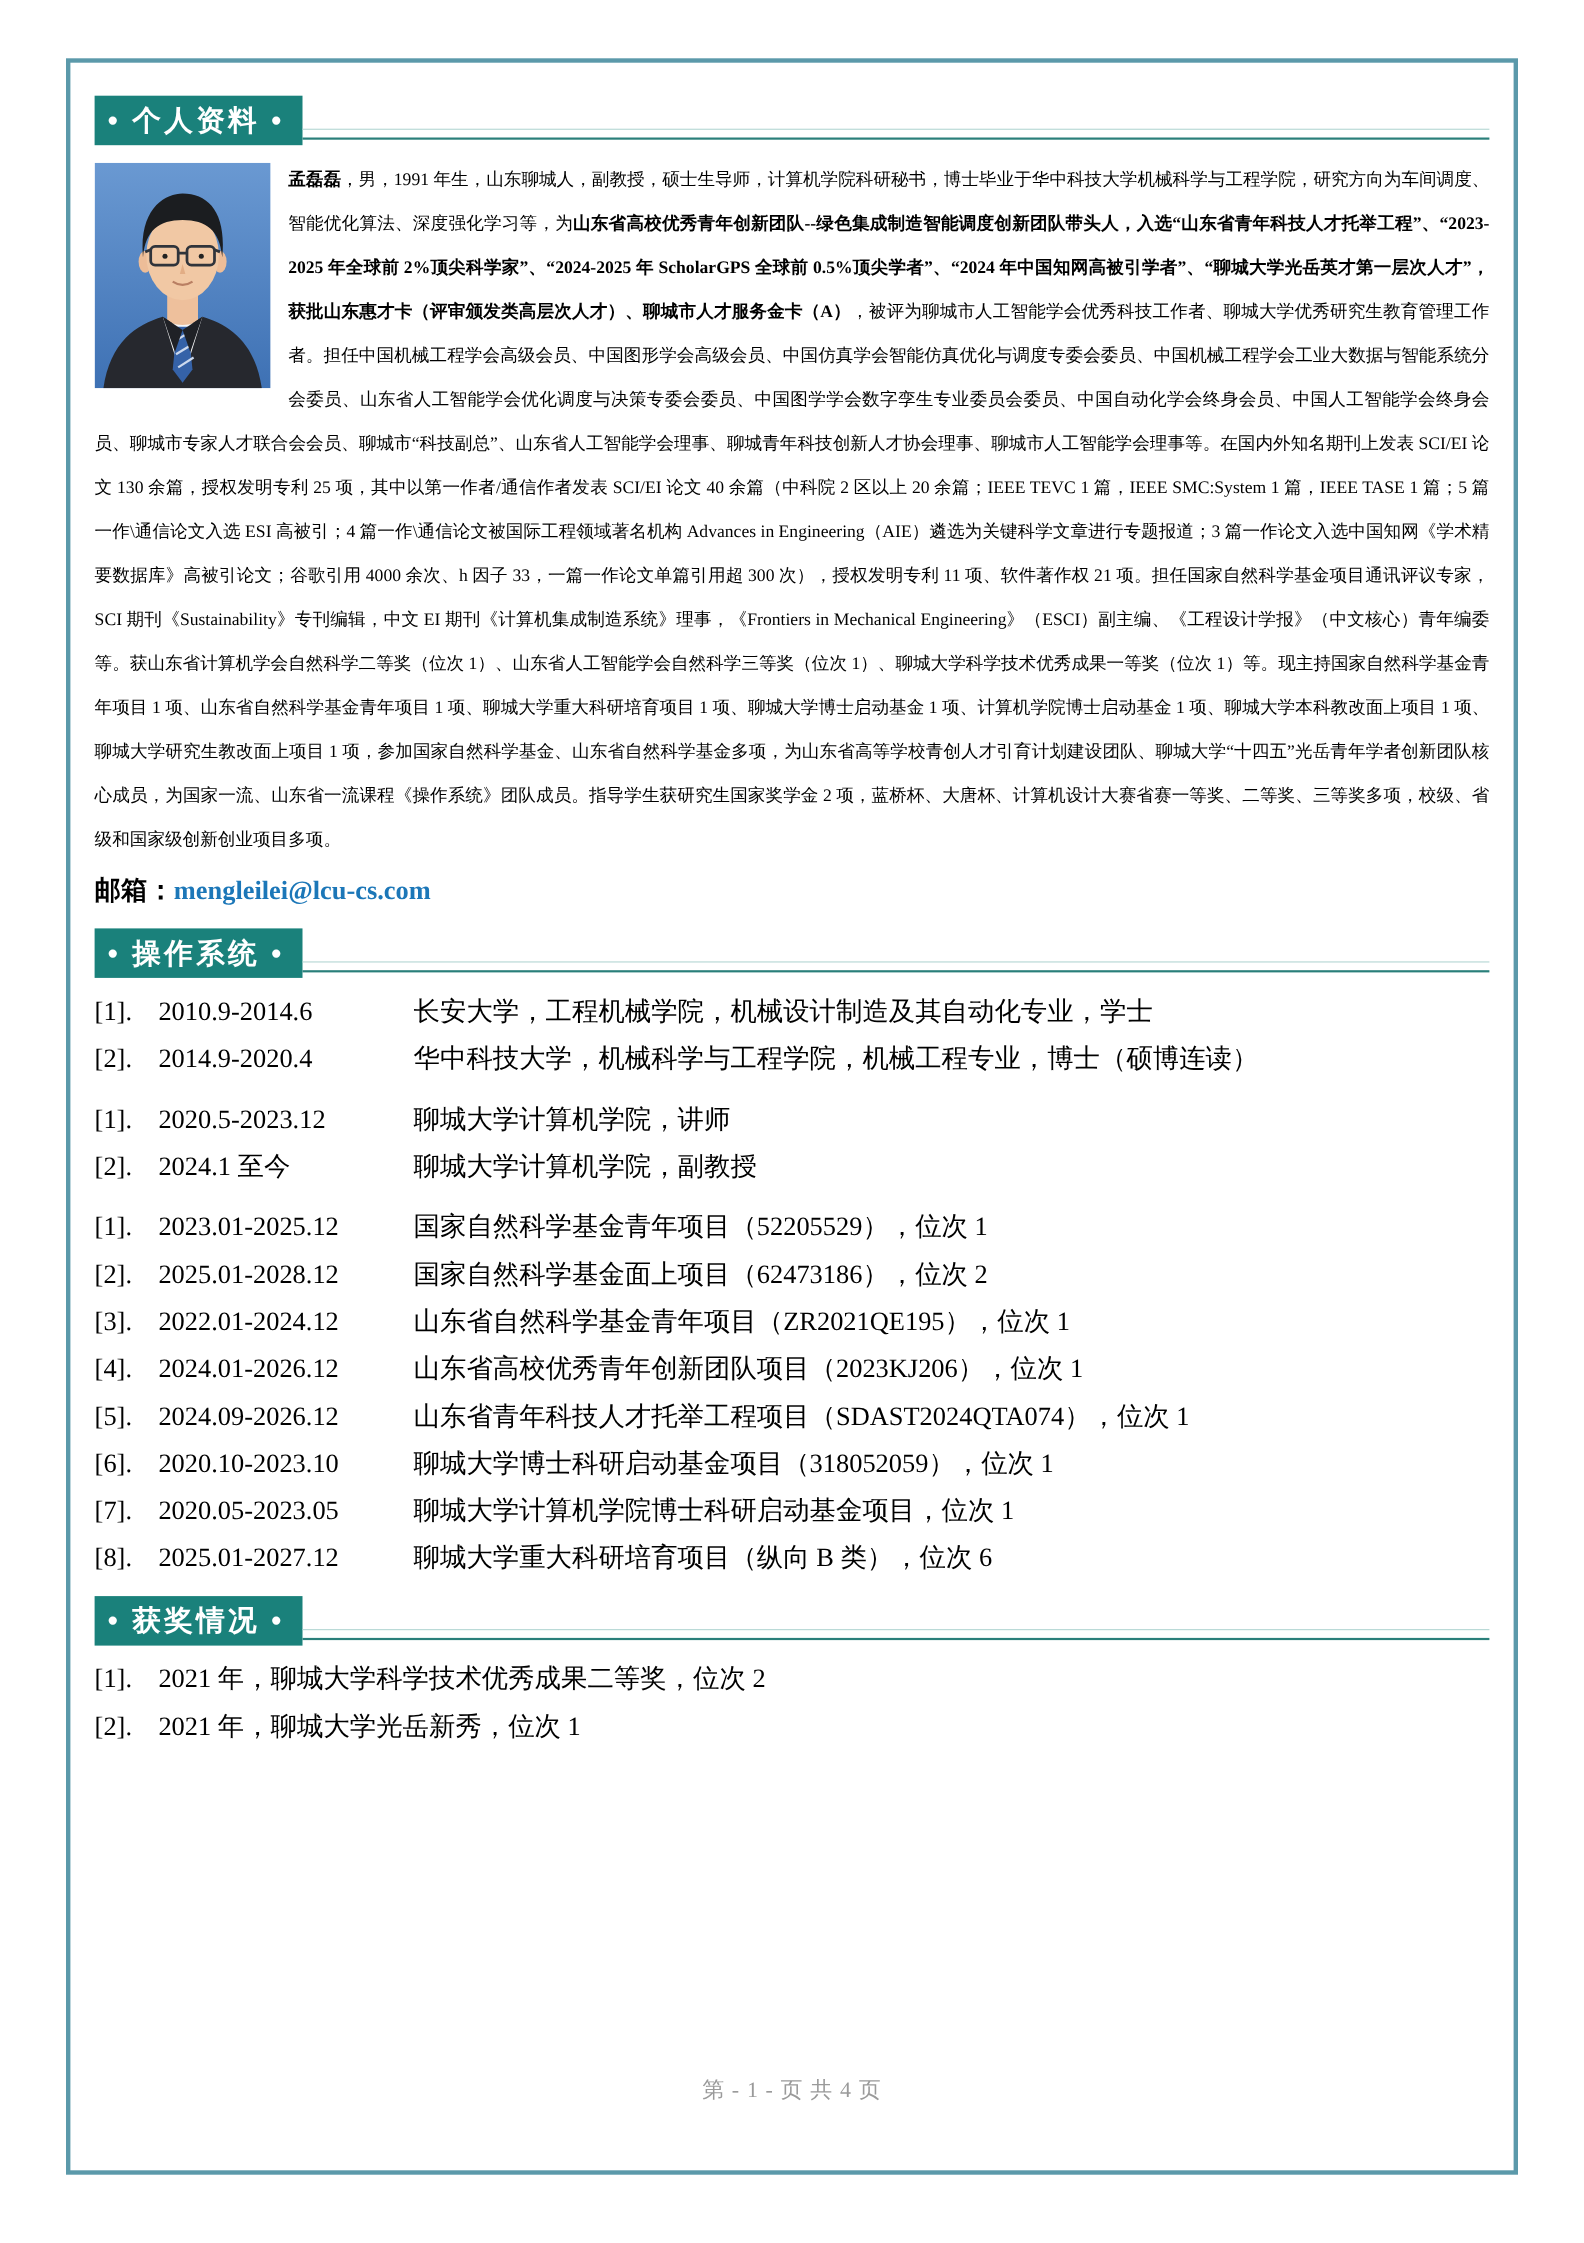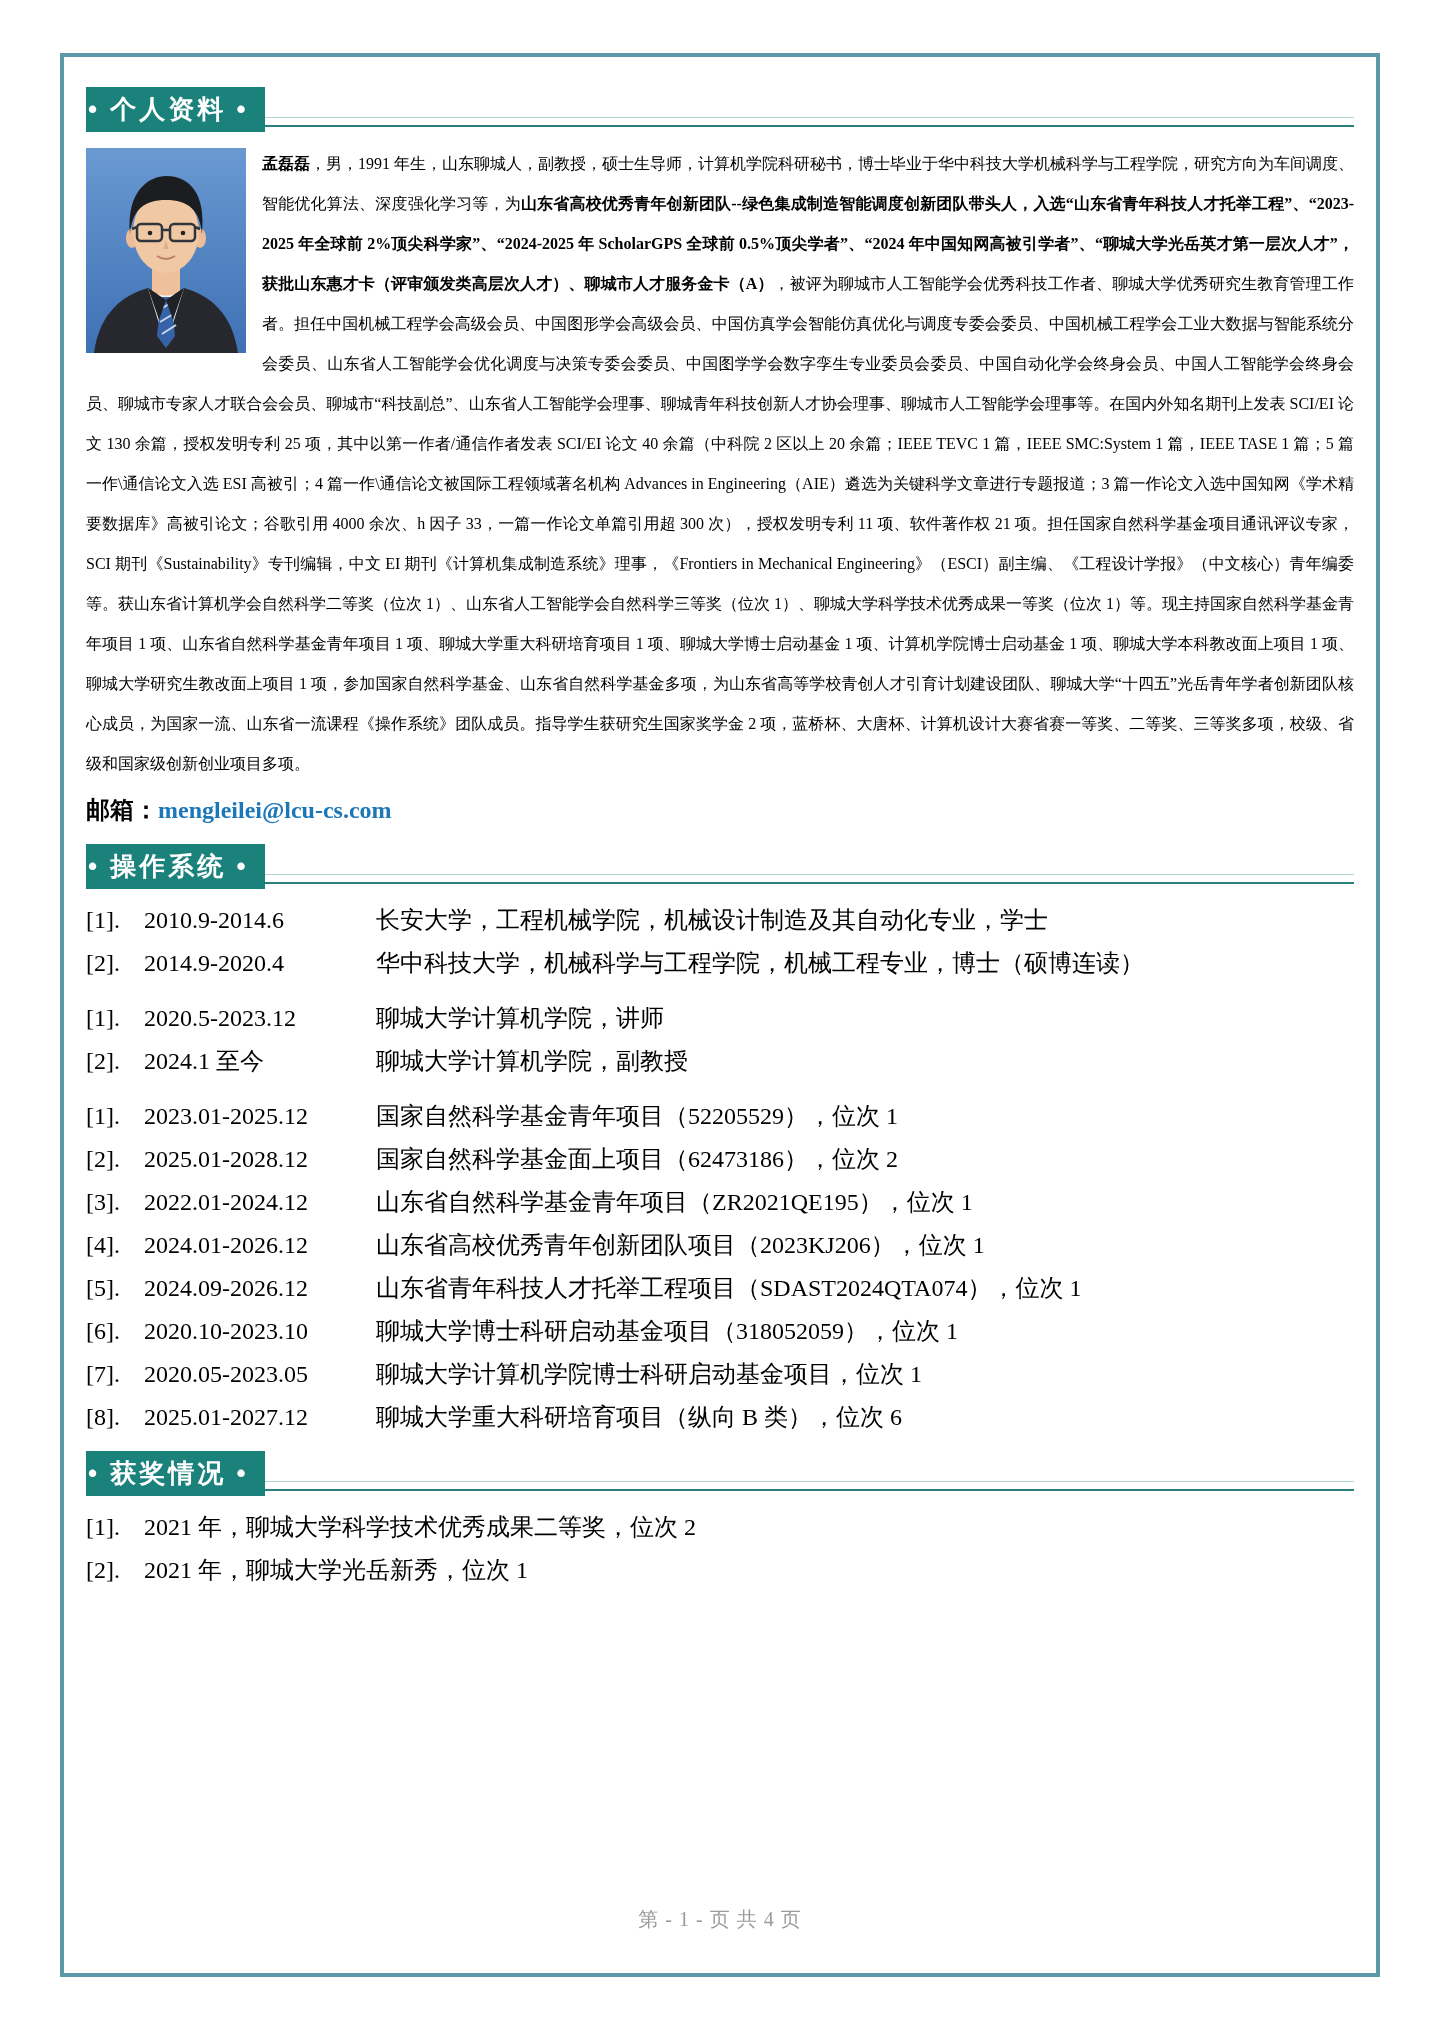--- a/index.html
+++ b/index.html
@@ -17,7 +17,7 @@
   .sec{display:flex;align-items:flex-end;margin:0 0 10px 0;}
   .sec-box{
     background:#1a817b;color:#ffffff;font-weight:bold;font-size:26px;
-    line-height:30px;padding:7px 16px 8px 2px;letter-spacing:3px;
+    line-height:30px;padding:7px 16px 8px 12px;letter-spacing:3px;
     font-family:"Liberation Sans","DejaVu Sans",sans-serif;white-space:nowrap;text-align:center;
   }
   .sec-line{flex:1;height:7px;border-top:1px solid #b3d6d3;border-bottom:2px solid #2a7f7a;margin-bottom:5px;}

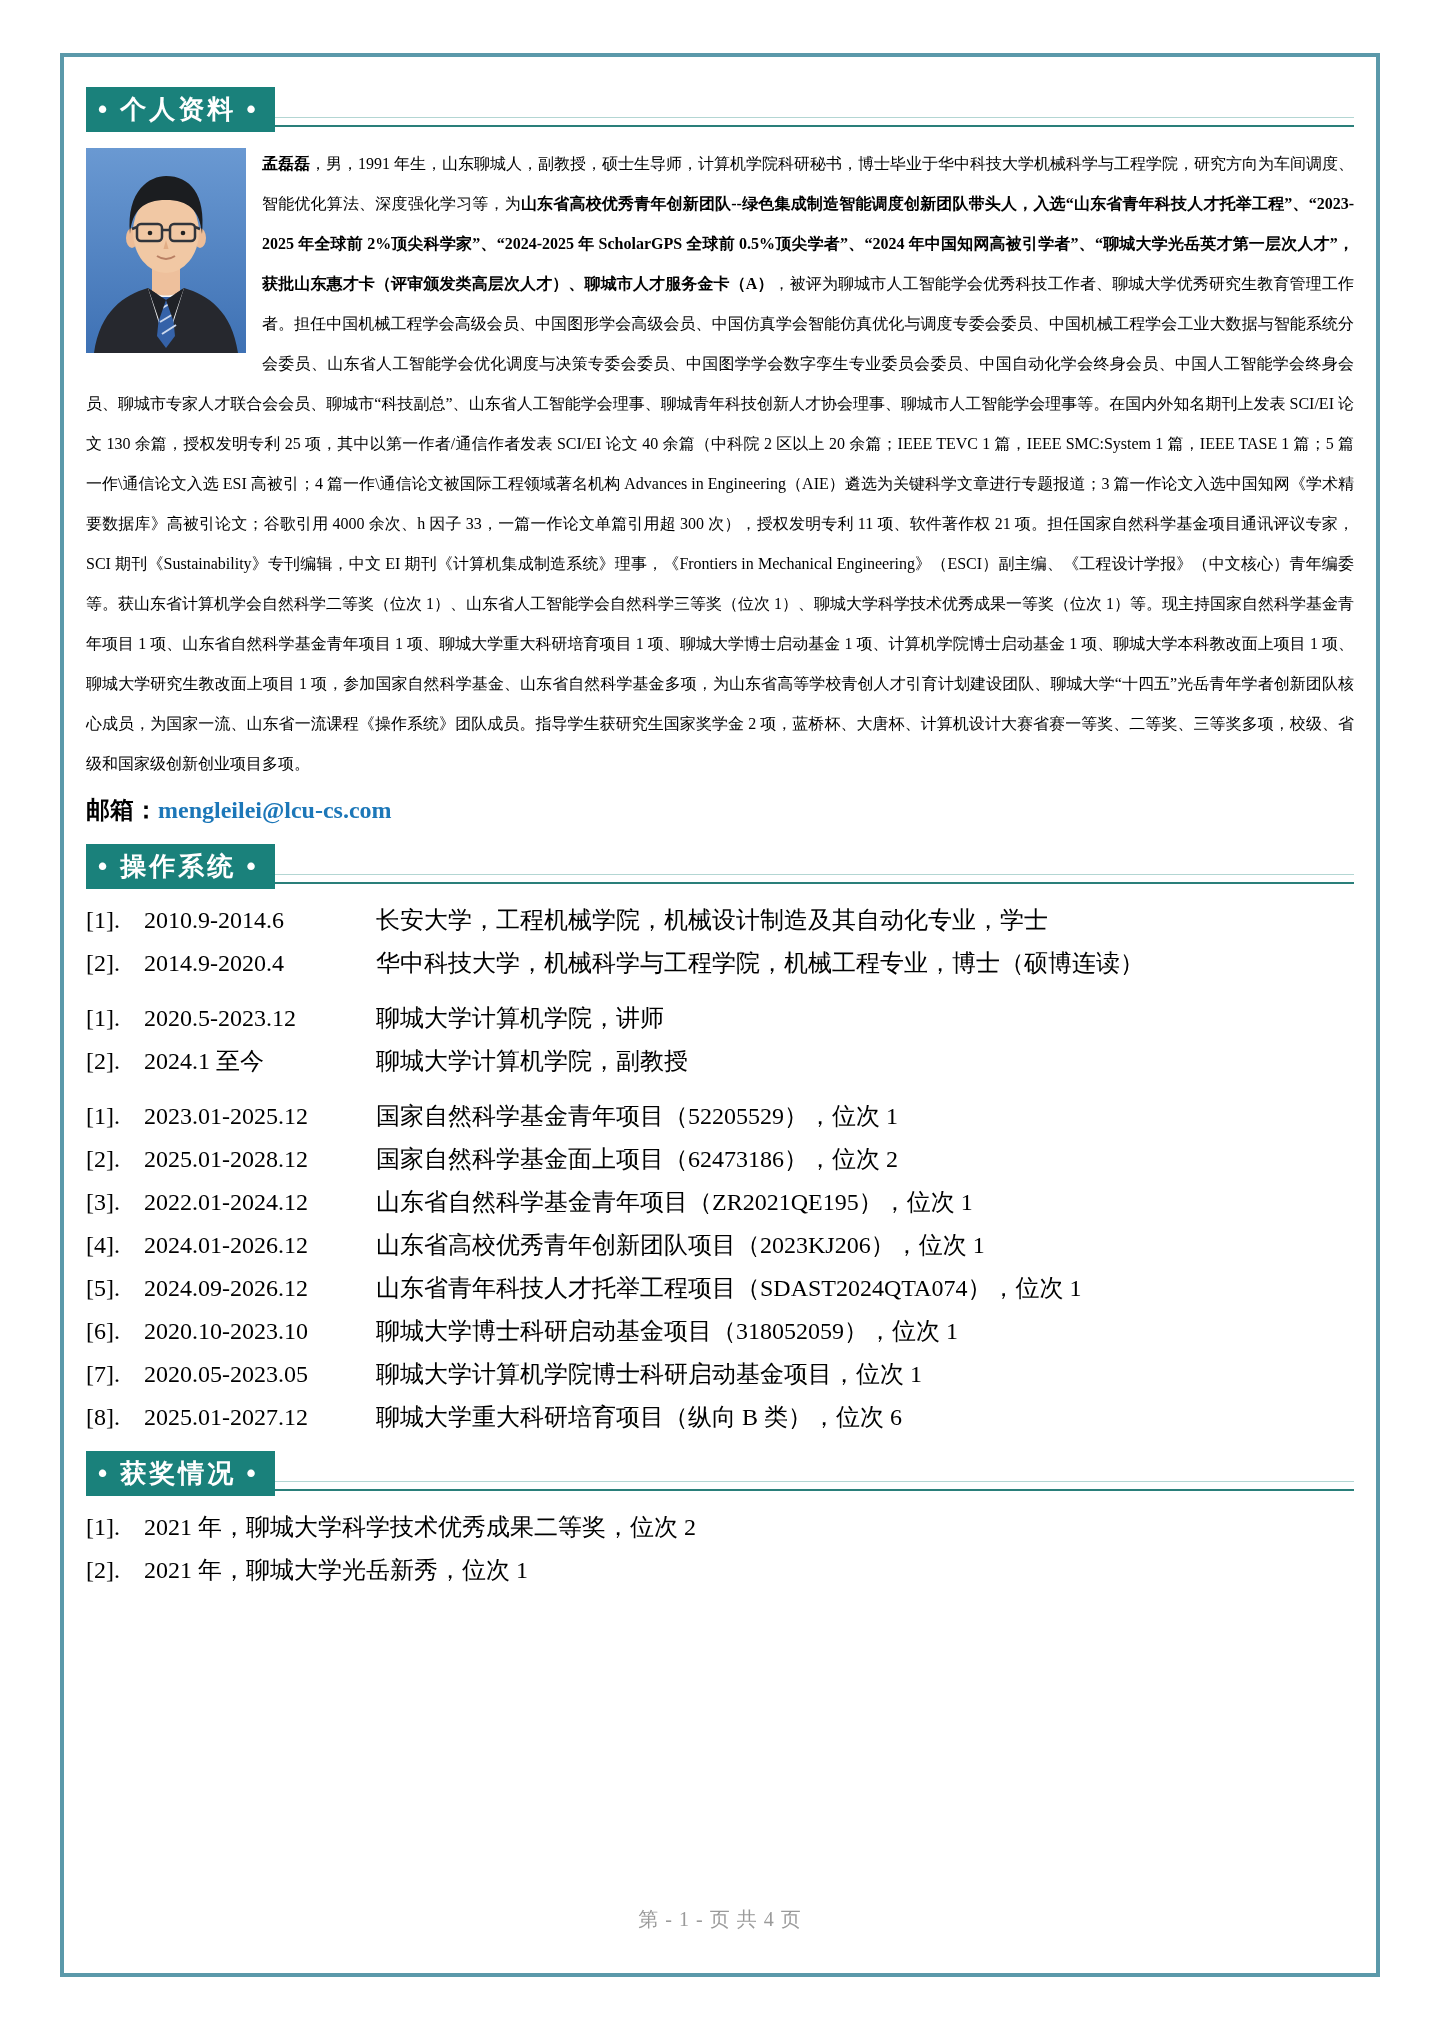--- a/index.html
+++ b/index.html
@@ -40,7 +40,7 @@
   .row .txt{flex:1;}
   
   .footer{
-    position:absolute;left:0;right:0;bottom:40px;text-align:center;
+    position:absolute;left:0;right:0;bottom:60px;text-align:center;
     color:#9a9a9a;font-size:20px;letter-spacing:1px;
   }
 </style>

